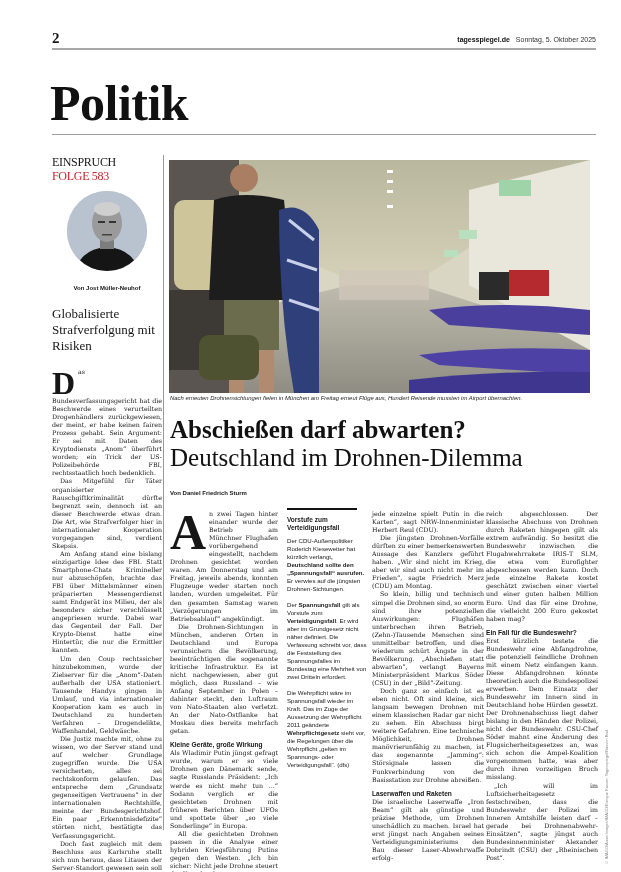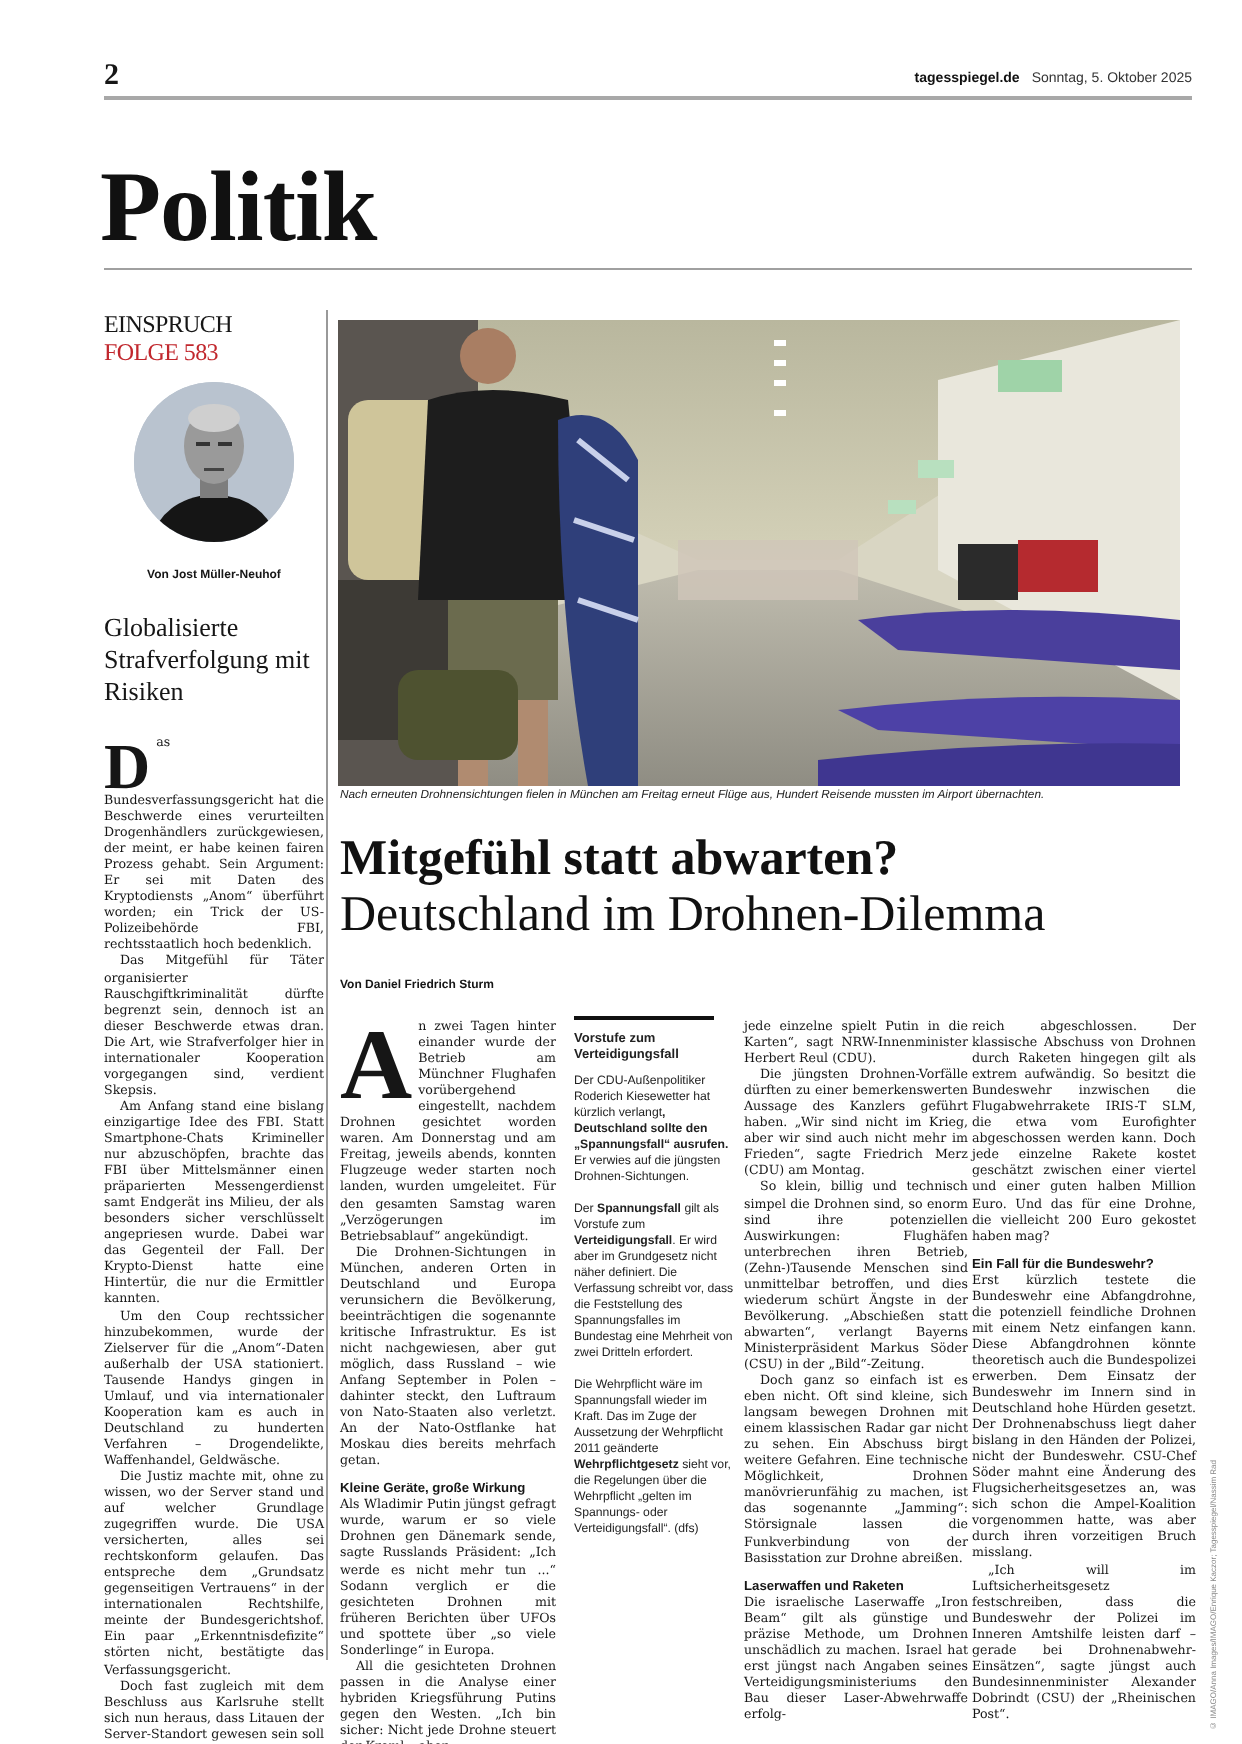--- a/index.html
+++ b/index.html
@@ -118,7 +118,7 @@
 </div>
 <div class="abs caption">Nach erneuten Drohnensichtungen fielen in München am Freitag erneut Flüge aus, Hundert Reisende mussten im Airport übernachten.</div>
 
-<div class="abs headline1">Mitgefühl statt abwarten?</div>
+<div class="abs headline1">Abschießen darf abwarten?</div>
 <div class="abs headline2">Deutschland im Drohnen-Dilemma</div>
 <div class="abs byline-main">Von Daniel Friedrich Sturm</div>
 

